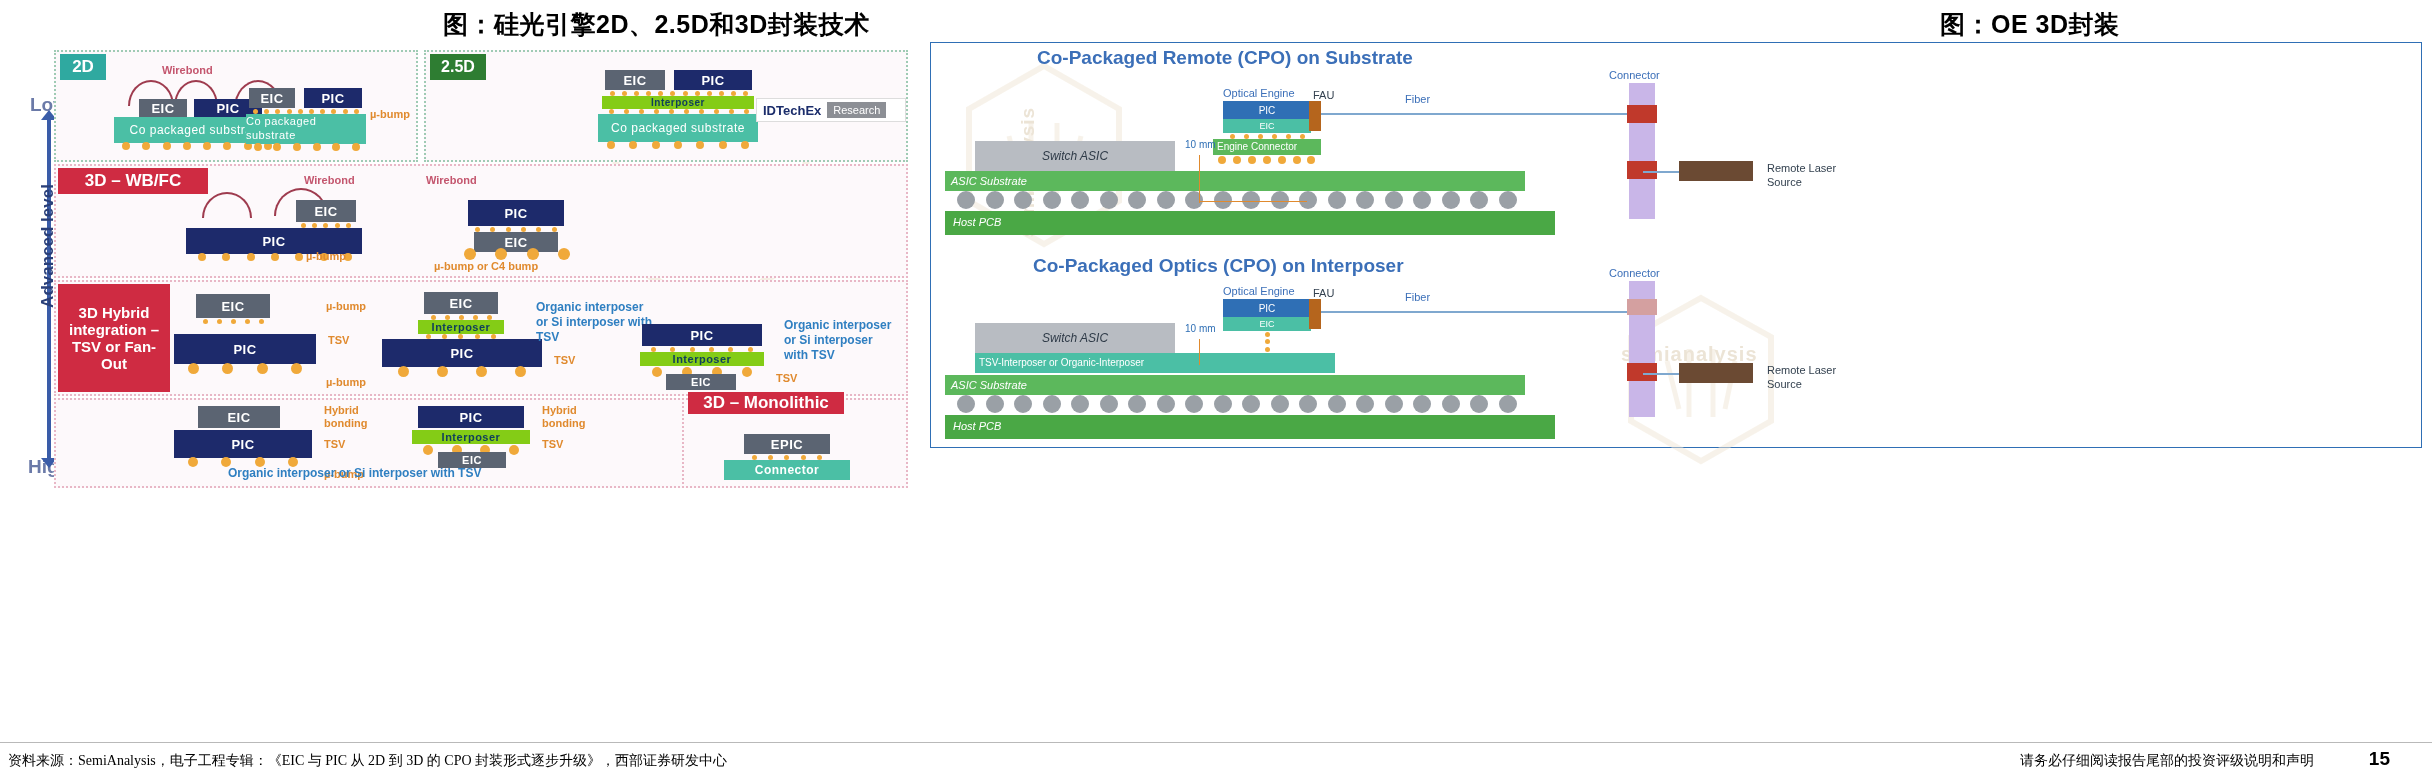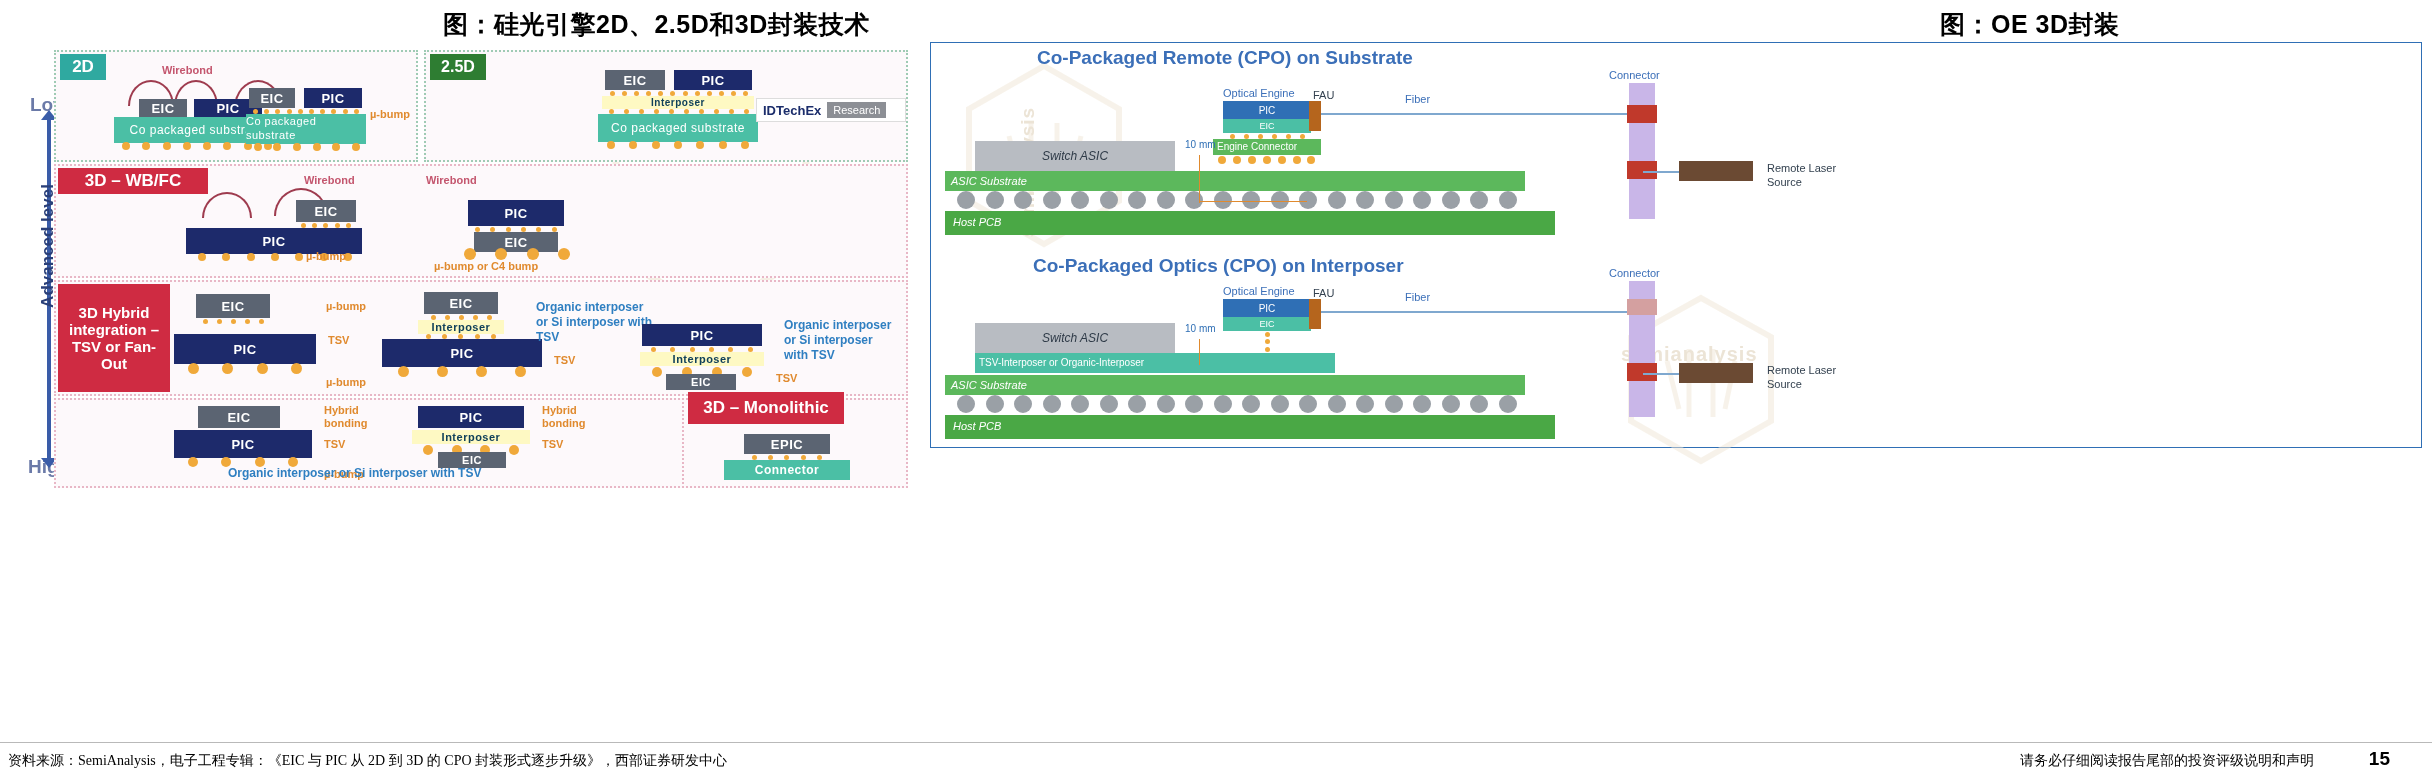--- a/index.html
+++ b/index.html
@@ -55,7 +55,7 @@
   .chip.pic{background:#1d2a6b;}
   .chip.epic{background:#5b6472;}
   .chip.sub{background:#4bbfa5;font-size:12px;font-weight:normal;}
-  .chip.interposer{background:#fef9c3;color:#10405a;font-size:11px;}
+  .chip.interposer{background:#84cc16;color:#10405a;font-size:11px;}
   .chip.substrate2{background:#4bbfa5;font-size:12px;}
 
   

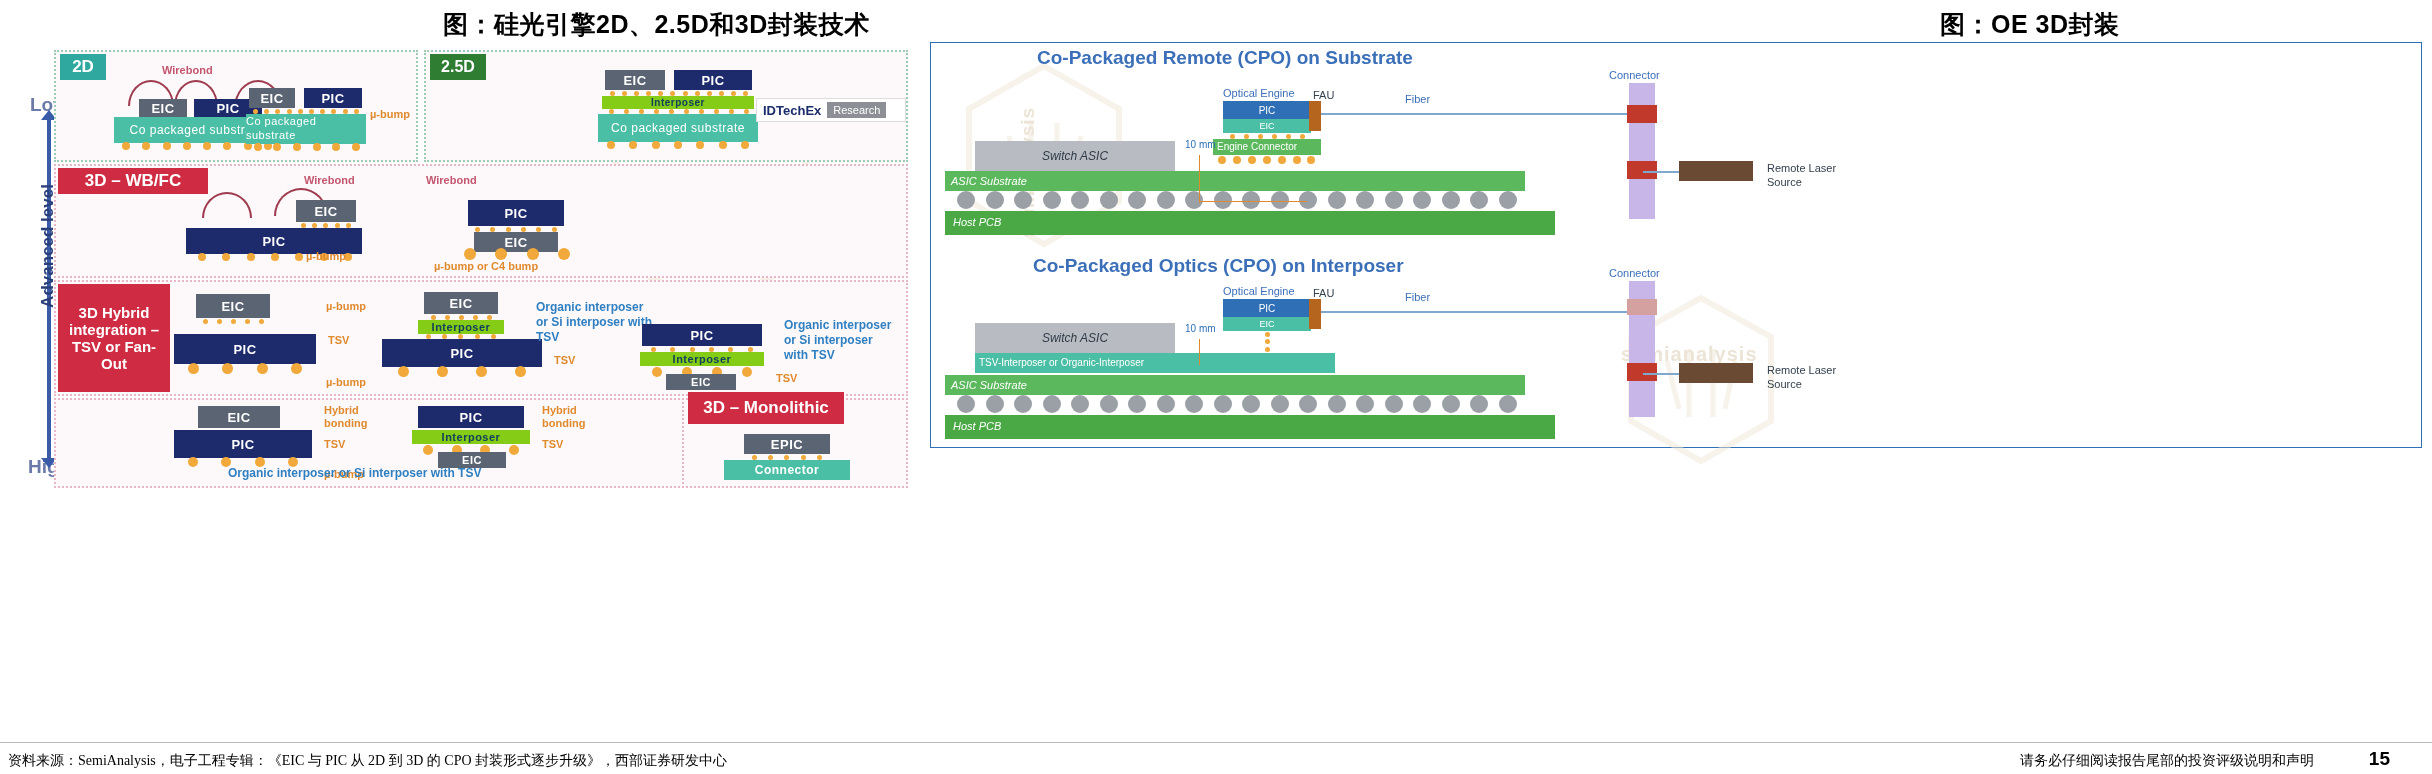--- a/index.html
+++ b/index.html
@@ -362,7 +362,7 @@
     <div class="anno blue" style="left:222px;top:424px;width:300px;line-height:1.25;white-space:normal;">Organic interposer or Si interposer with TSV</div>
 
     <div class="rowbox pink" style="left:676px;top:356px;width:222px;height:86px;"></div>
-    <div class="tag red" style="left:682px;top:350px;width:156px;height:32px;">3D – Monolithic</div>
+    <div class="tag red" style="left:682px;top:350px;width:156px;height:22px;">3D – Monolithic</div>
     <div class="chip epic" style="left:738px;top:392px;width:86px;height:20px;">EPIC</div>
     <div class="bumps" style="left:740px;top:412px;width:82px;height:6px;">
       <span></span>

